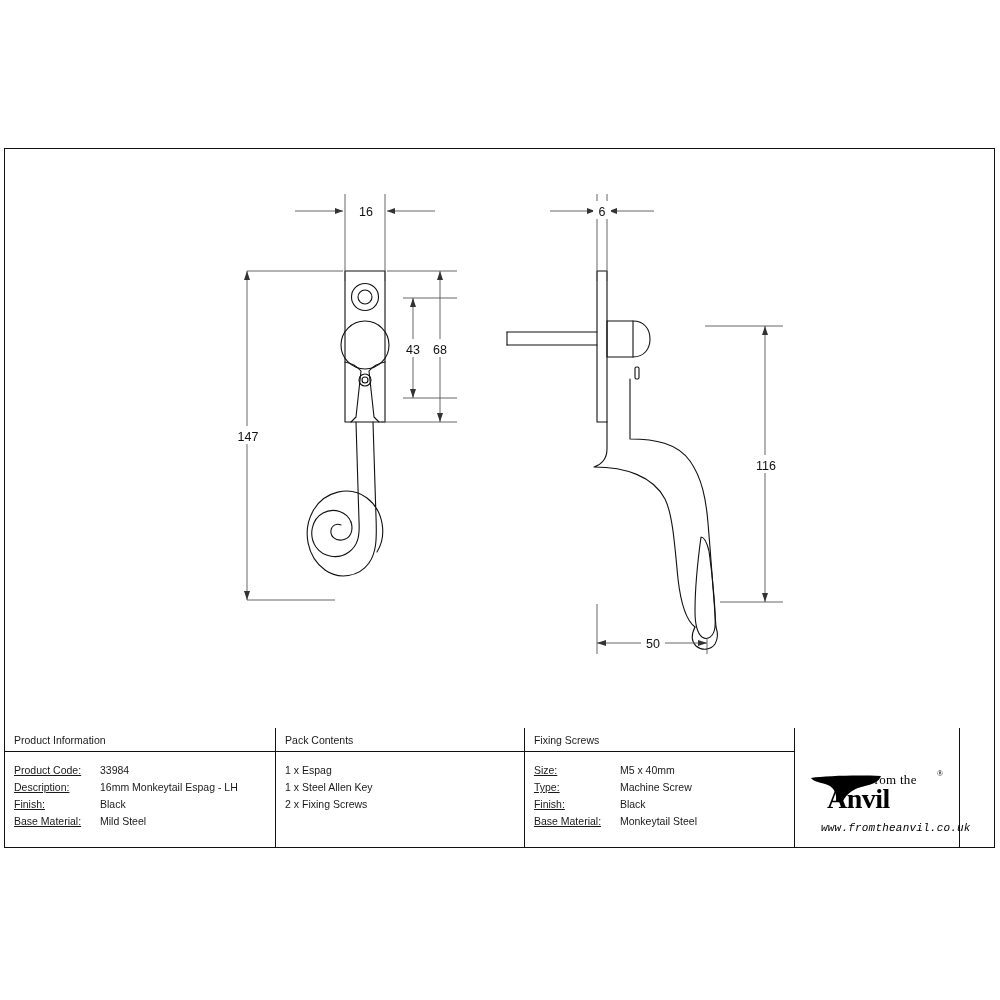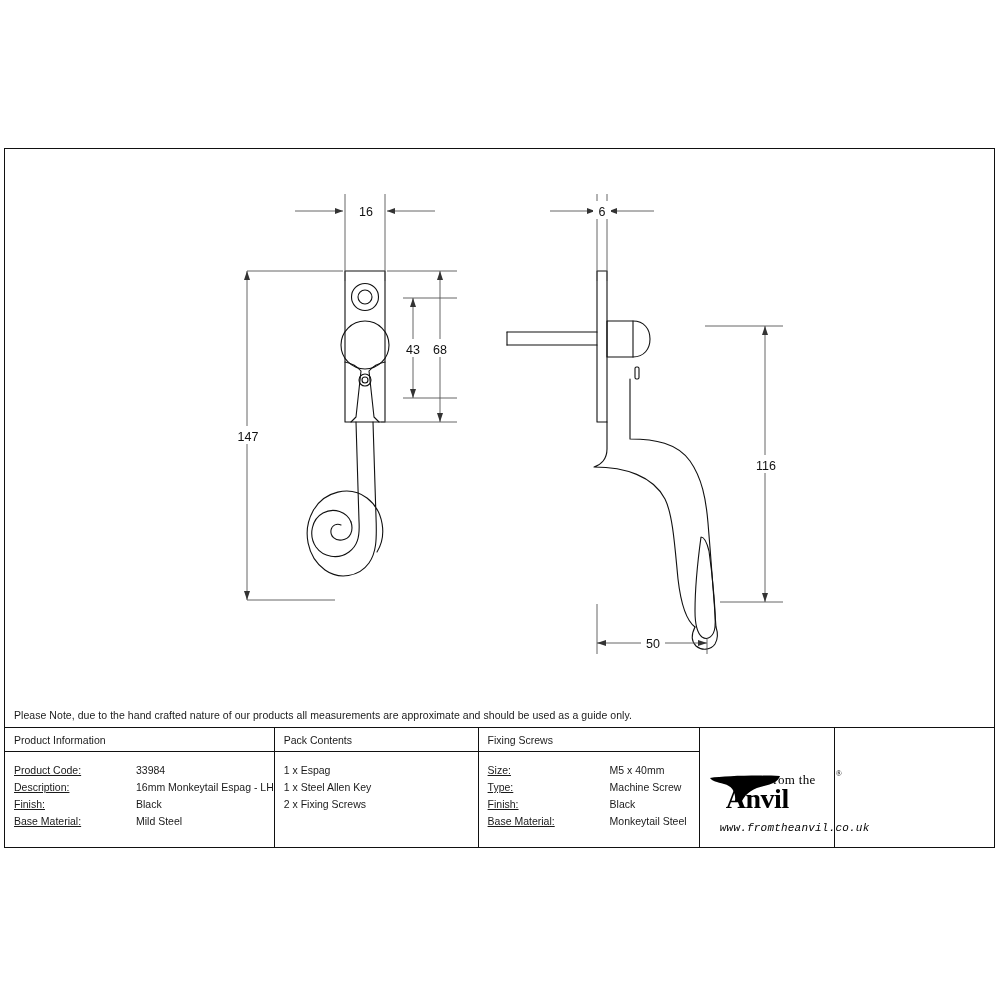--- a/index.html
+++ b/index.html
@@ -373,9 +373,6 @@
     </svg>
   </div>
 
-  <div class="note-row">
-    <span class="note-text">Please Note, due to the hand crafted nature of our products all measurements are approximate and should be used as a guide only.</span>
-  </div>
 
   <div class="table-row">
 

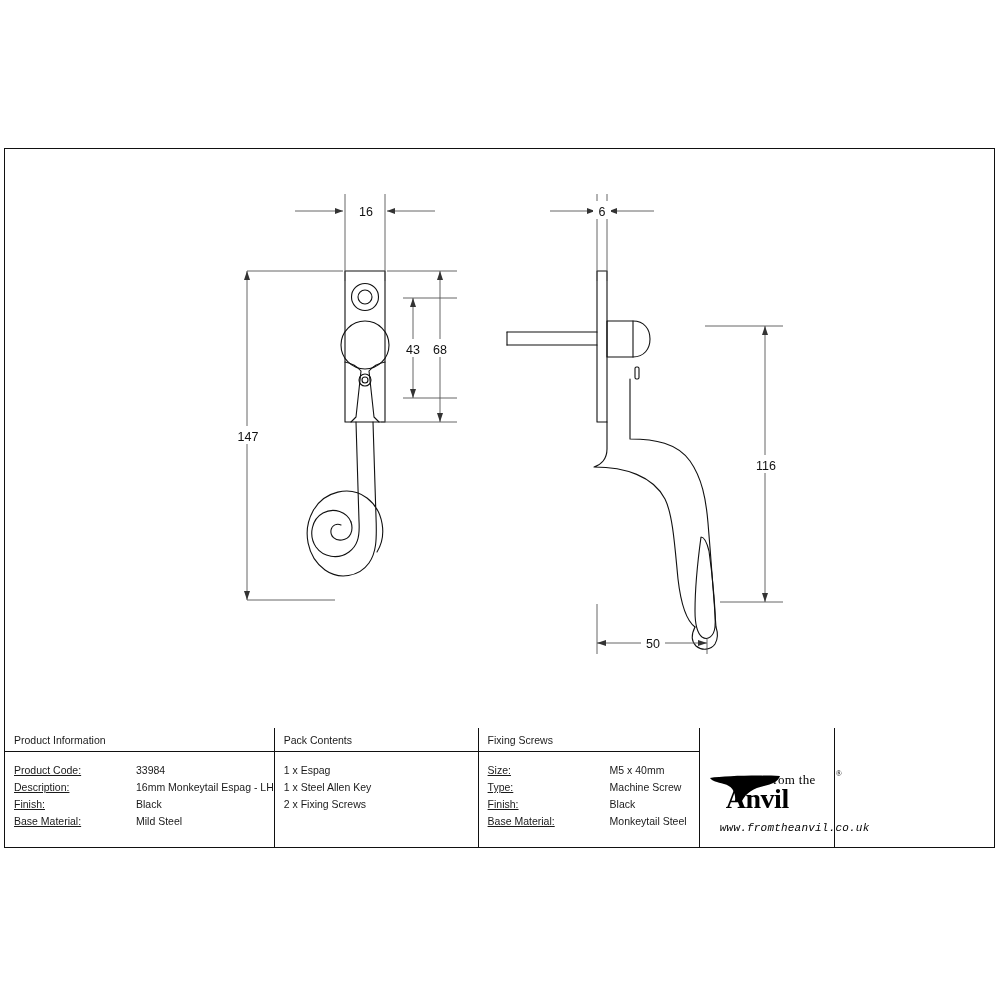--- a/index.html
+++ b/index.html
@@ -64,7 +64,7 @@
     position: absolute;
     left: 4px;
     top: 728px;
-    width: 831px;
+    width: 956px;
     height: 120px;
     box-sizing: border-box;
     display: flex;

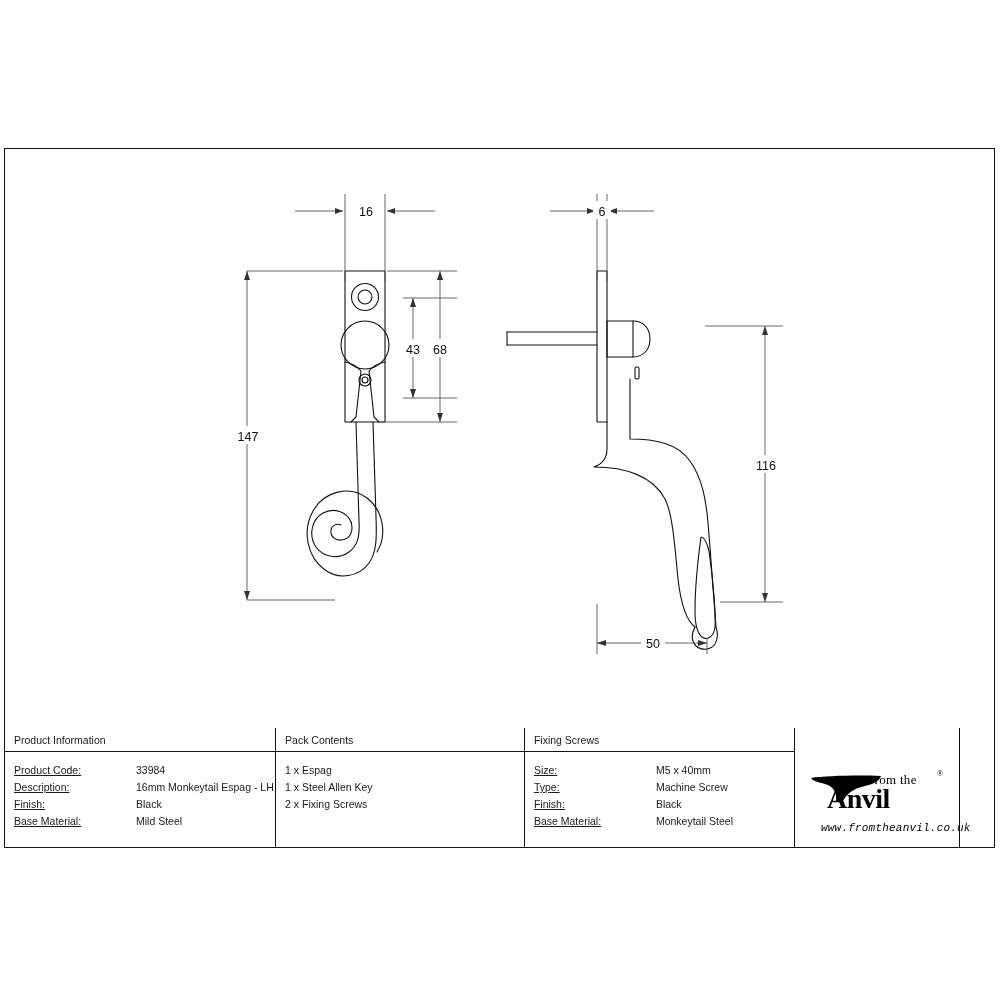--- a/index.html
+++ b/index.html
@@ -104,7 +104,7 @@
     white-space: nowrap;
   }
   .kv .k { width: 86px; flex: 0 0 86px; text-decoration: underline; }
-  .kv .v { flex: 1 1 auto; margin-left: 36px; }
+  .kv .v { flex: 1 1 auto; }
   .plainline {
     font-size: 10.5px;
     line-height: 17px;

